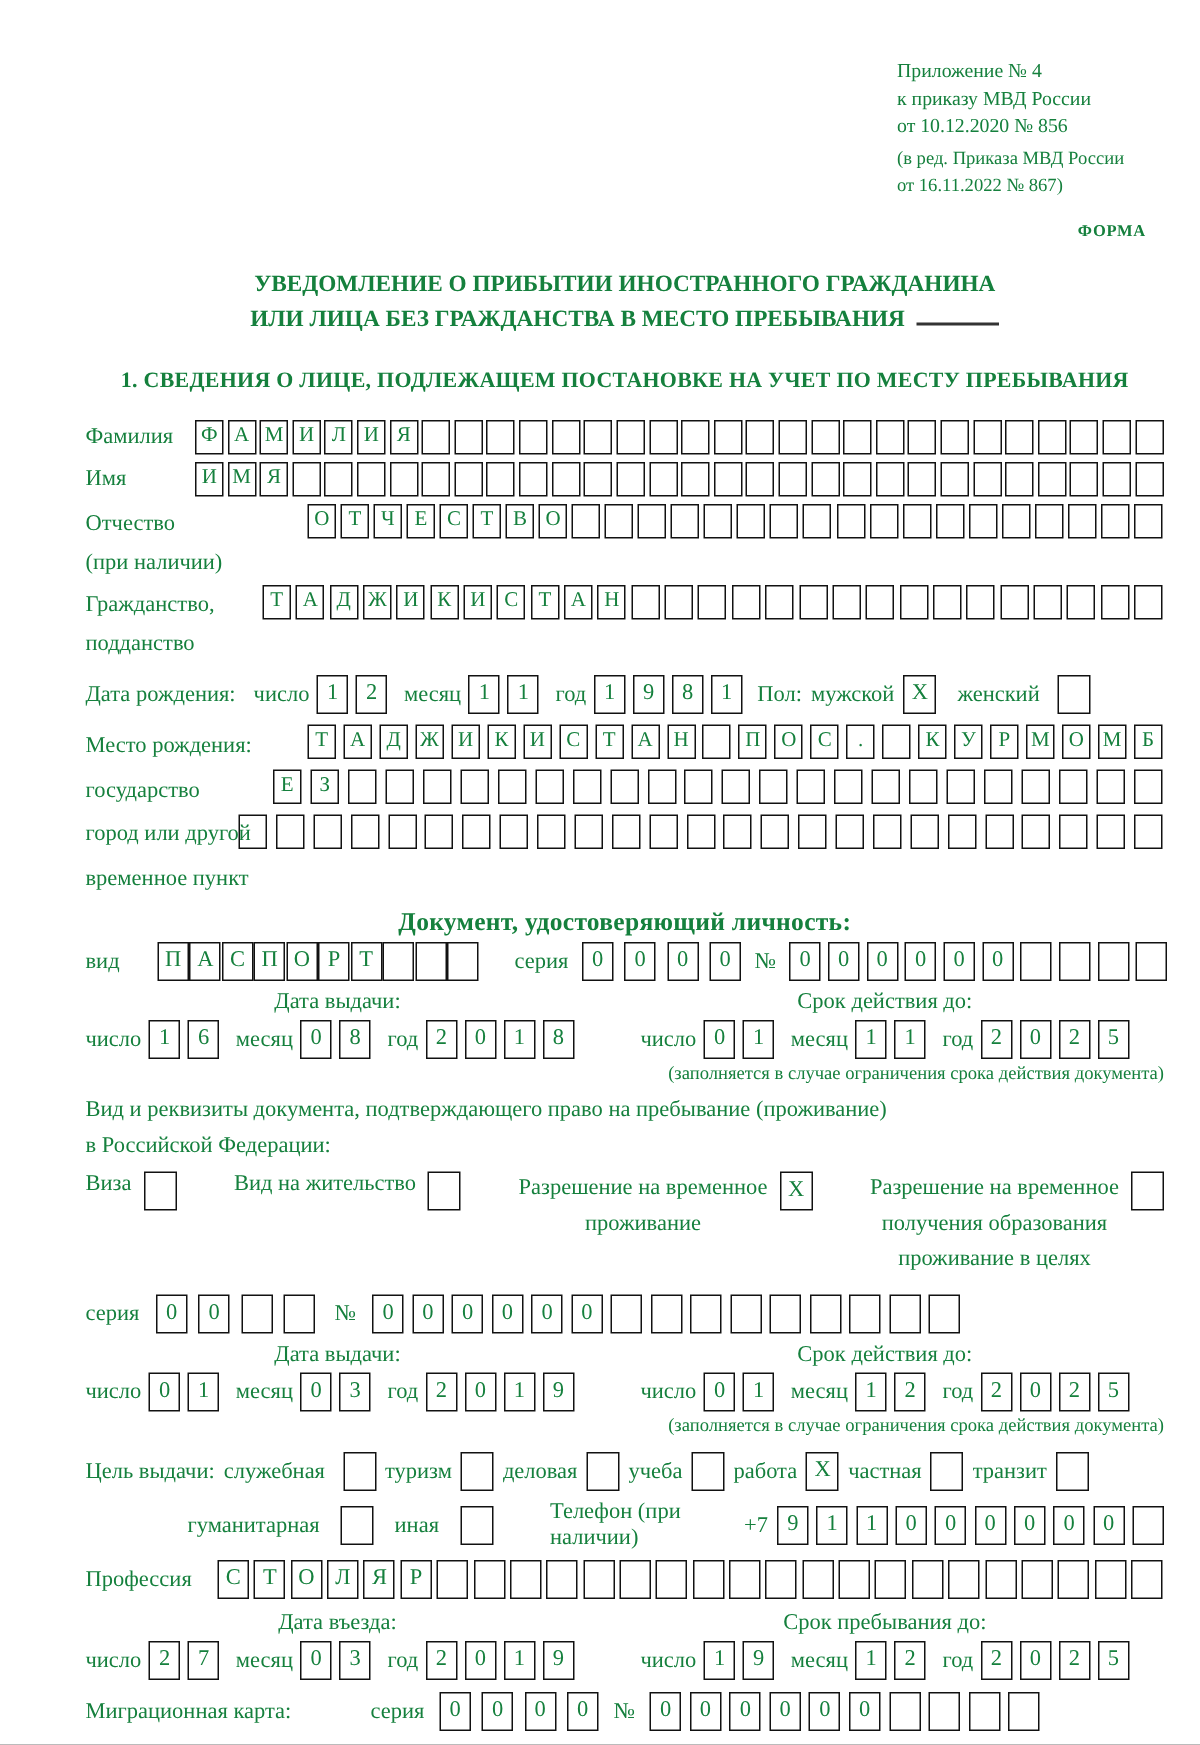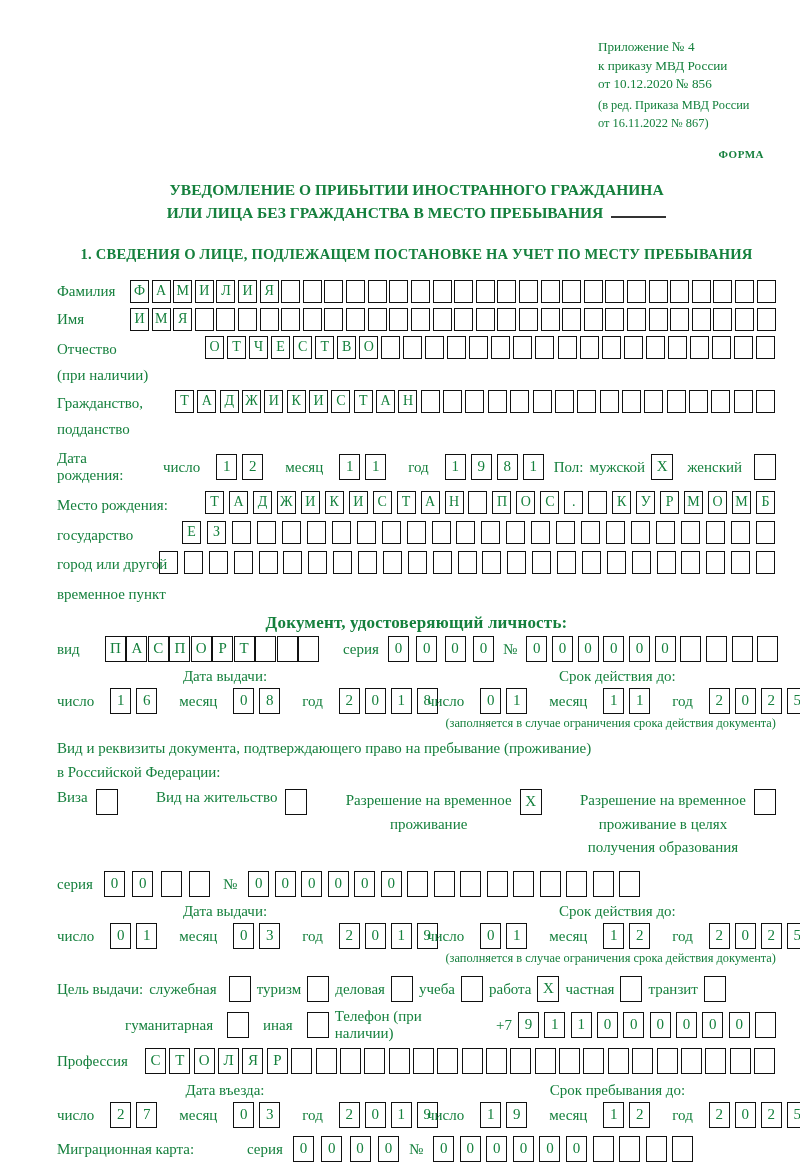--- a/index.html
+++ b/index.html
@@ -39,7 +39,7 @@
     width:22px;height:26px;border:1.6px solid #111;
     text-align:center;font-size:15px;line-height:23px;vertical-align:middle;
   }
-  .dategrp{display:flex;align-items:center;gap:16px;flex:none;}
+  .dategrp{display:flex;align-items:center;gap:5px;flex:none;}
   .dategrp .box{width:21px;height:26px;font-size:15px;line-height:23px;}
   .dategrp .w{margin-left:6px;}
   .duo{display:flex;align-items:flex-start;margin-top:6px;}

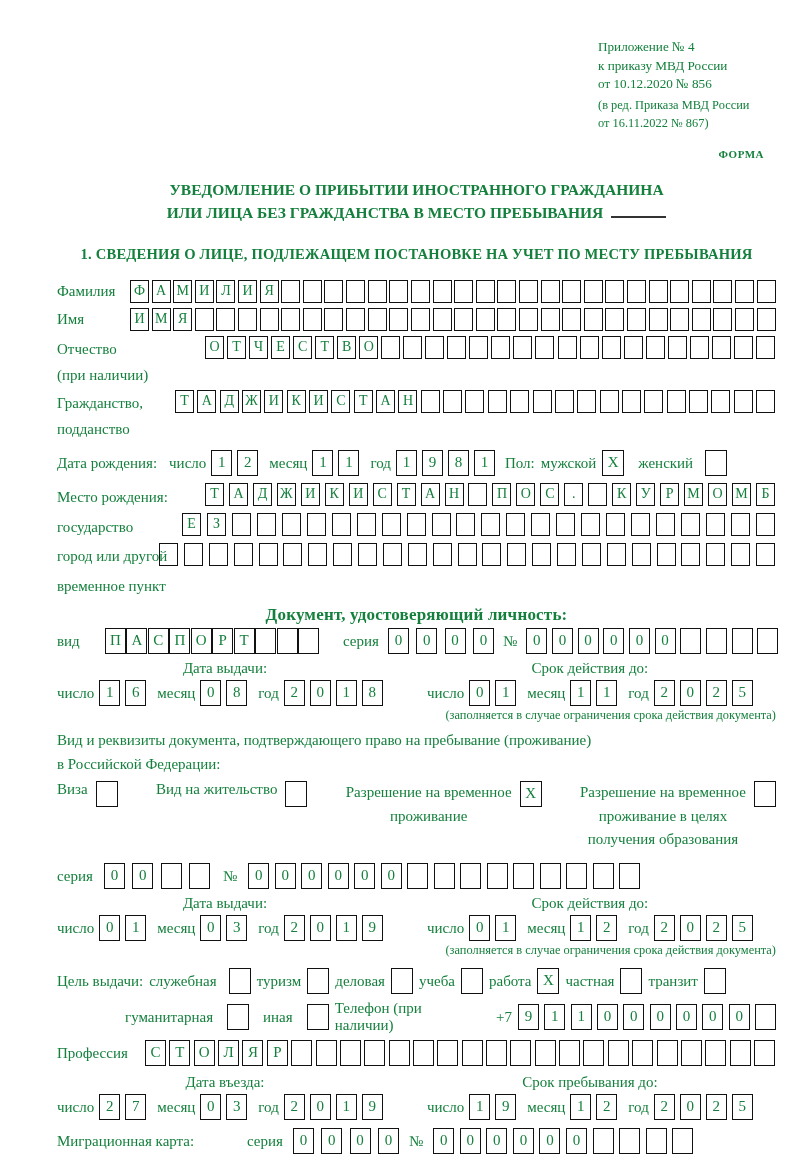--- a/index.html
+++ b/index.html
@@ -446,8 +446,8 @@
     <div class="opt">
       <div class="optlines">
         <div>Разрешение на временное</div>
+        <div>получения образования</div>
         <div>проживание в целях</div>
-        <div>получения образования</div>
       </div>
       <span class="cbox"></span>
     </div>

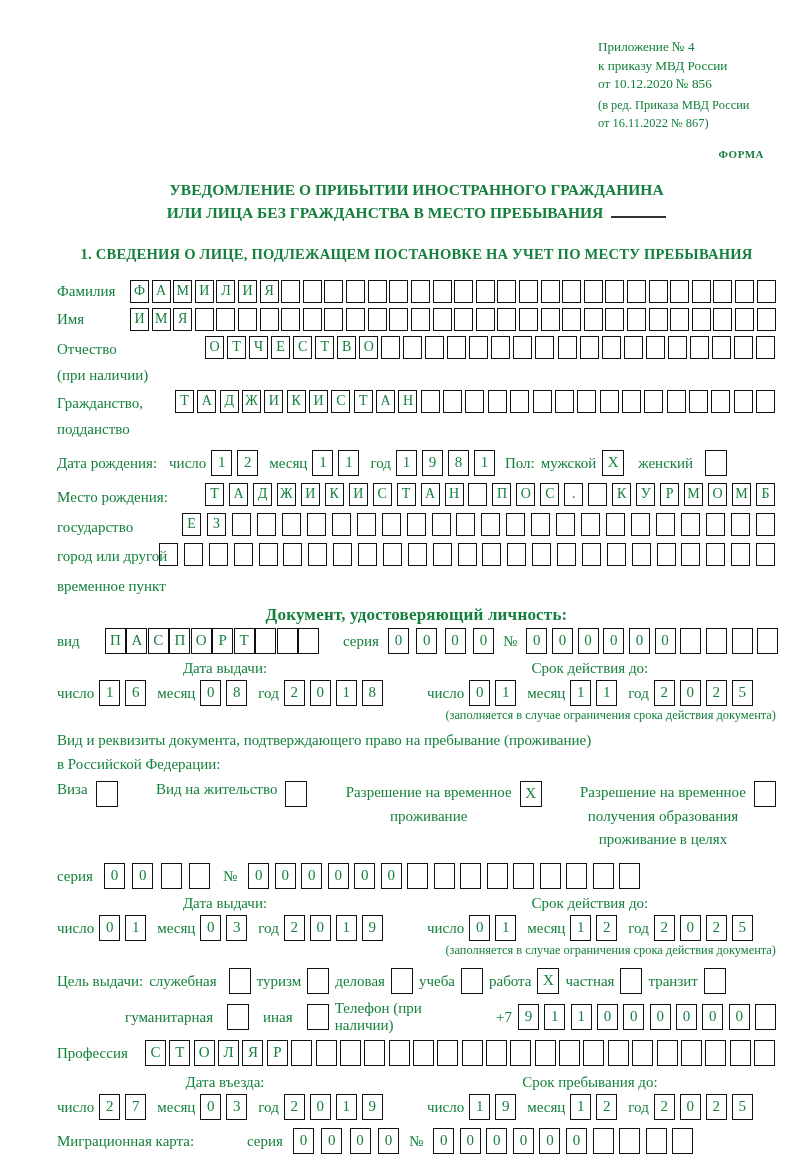--- a/index.html
+++ b/index.html
@@ -552,7 +552,7 @@
     <span class="cbox" style="margin-left:8px"></span>
     <span style="margin-left:8px">иная</span>
     <span class="cbox" style="margin-left:8px"></span>
-    <span style="">Телефон (при наличии)</span>
+    <span style="margin-left:32px">Телефон (при наличии)</span>
     <span style="margin-left:22px">+7</span>
     <div class="boxrow" style="width:258px">
         <span class="box">9</span>

